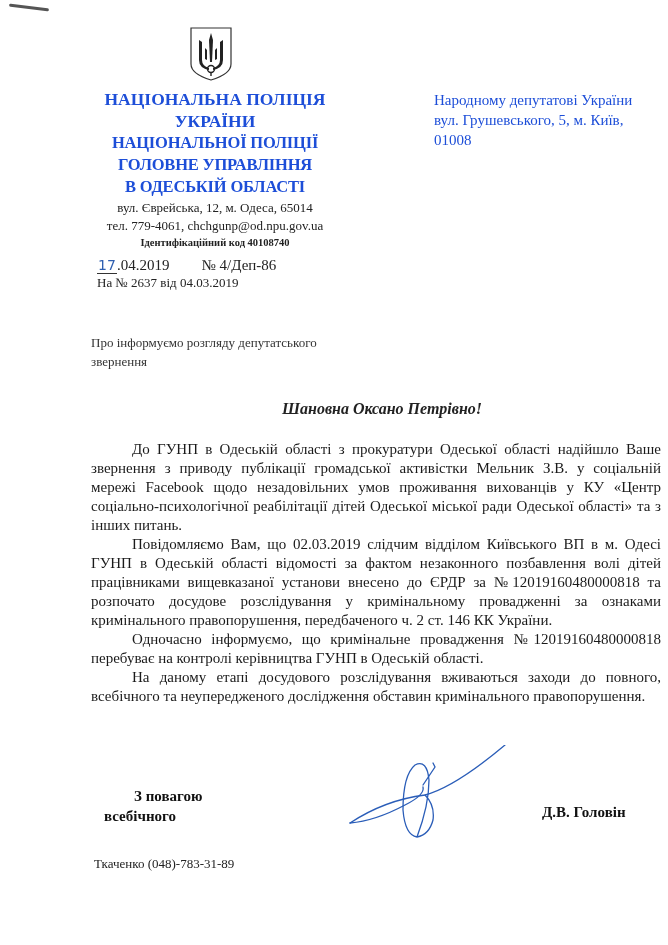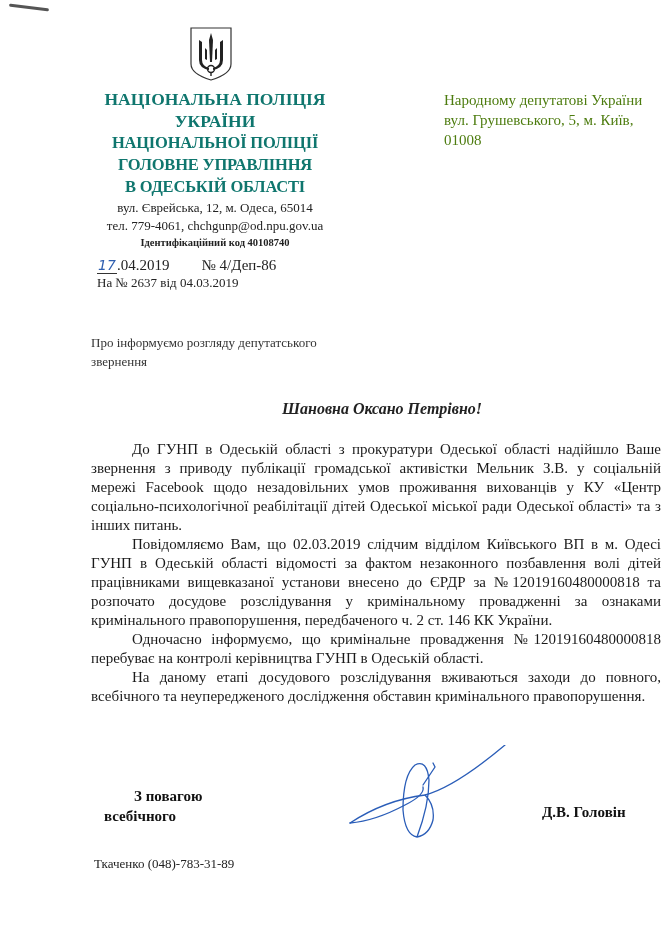--- a/index.html
+++ b/index.html
@@ -10,7 +10,7 @@
     .abs { position: absolute; }
     .scan-mark { left: 9px; top: 6px; width: 40px; height: 3px; background: #555; transform: rotate(7deg); border-radius: 2px; }
     .coat { left: 189px; top: 26px; width: 44px; height: 56px; }
-    .org { left: 84px; top: 88px; width: 262px; text-align: center; font-weight: bold; color: #0f766e; }
+    .org { left: 84px; top: 88px; width: 262px; text-align: center; font-weight: bold; color: #1d4ed8; }
     .org .l1 { font-size: 17.5px; line-height: 22px; }
     .org .l2 { font-size: 17.5px; line-height: 22px; }
     .org .l3 { font-size: 16.5px; line-height: 22px; letter-spacing: -0.2px; }

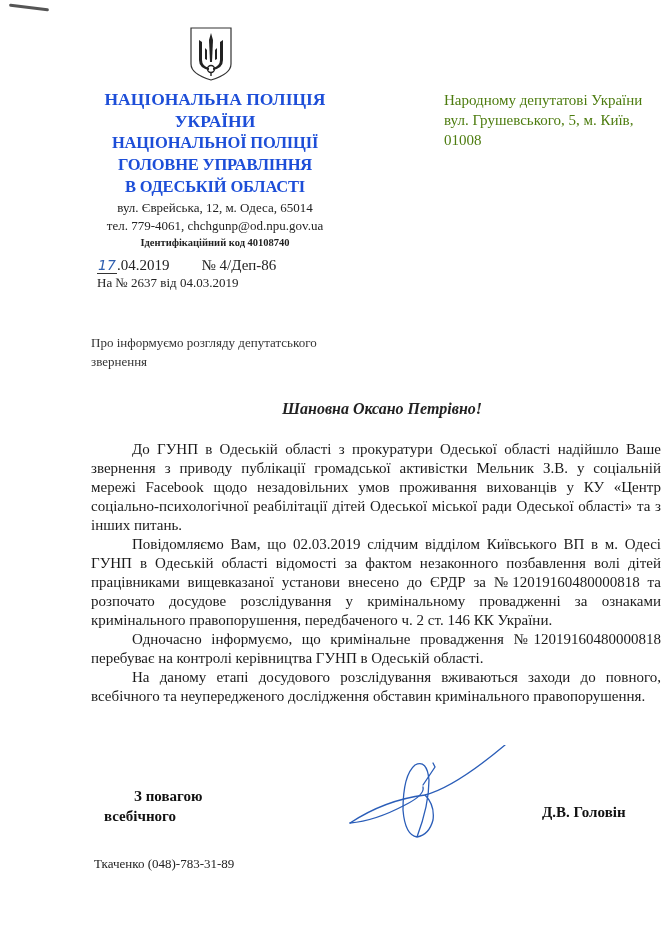--- a/index.html
+++ b/index.html
@@ -20,7 +20,7 @@
     .date-line .hand { font-family: "DejaVu Sans", sans-serif; color: #2f5fb0; font-style: italic; font-size: 14px; display: inline-block; width: 20px; border-bottom: 1px solid #333; text-align: center; }
     .date-line .num { margin-left: 32px; }
     .ref-line { left: 97px; top: 275px; font-size: 13px; color: #222; }
-    .recipient { left: 444px; top: 90px; font-size: 15px; line-height: 20px; color: #4d7c0f; }
+    .recipient { left: 434px; top: 90px; font-size: 15px; line-height: 20px; color: #1d4ed8; }
     .recipient .name { font-weight: bold; }
     .subject { left: 91px; top: 333px; width: 250px; font-size: 13px; line-height: 19px; color: #333; }
     .greeting { left: 282px; top: 400px; font-size: 16px; font-weight: bold; font-style: italic; color: #222; }

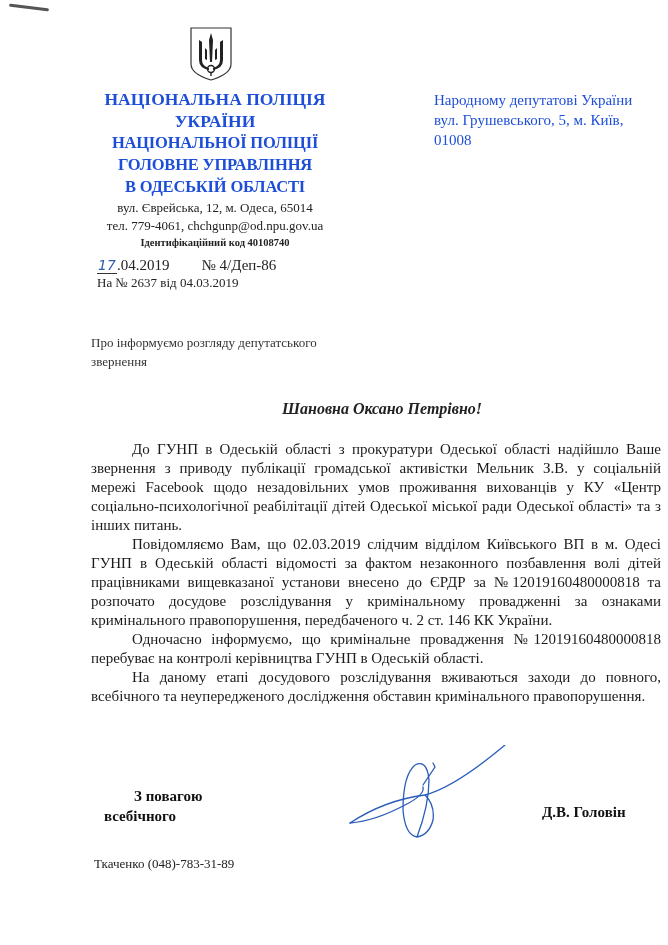--- a/index.html
+++ b/index.html
@@ -17,7 +17,7 @@
     .addr { left: 84px; top: 199px; width: 262px; text-align: center; font-size: 13px; line-height: 17.5px; color: #222; }
     .idcode { font-weight: bold; font-size: 10.5px; }
     .date-line { left: 97px; top: 257px; font-size: 15px; color: #222; white-space: nowrap; }
-    .date-line .hand { font-family: "DejaVu Sans", sans-serif; color: #2f5fb0; font-style: italic; font-size: 14px; display: inline-block; width: 20px; border-bottom: 1px solid #333; text-align: center; }
+    .date-line .hand { font-family: "DejaVu Sans", sans-serif; color: #2f5fb0; font-size: 14px; display: inline-block; width: 20px; border-bottom: 1px solid #333; text-align: center; }
     .date-line .num { margin-left: 32px; }
     .ref-line { left: 97px; top: 275px; font-size: 13px; color: #222; }
     .recipient { left: 434px; top: 90px; font-size: 15px; line-height: 20px; color: #1d4ed8; }

